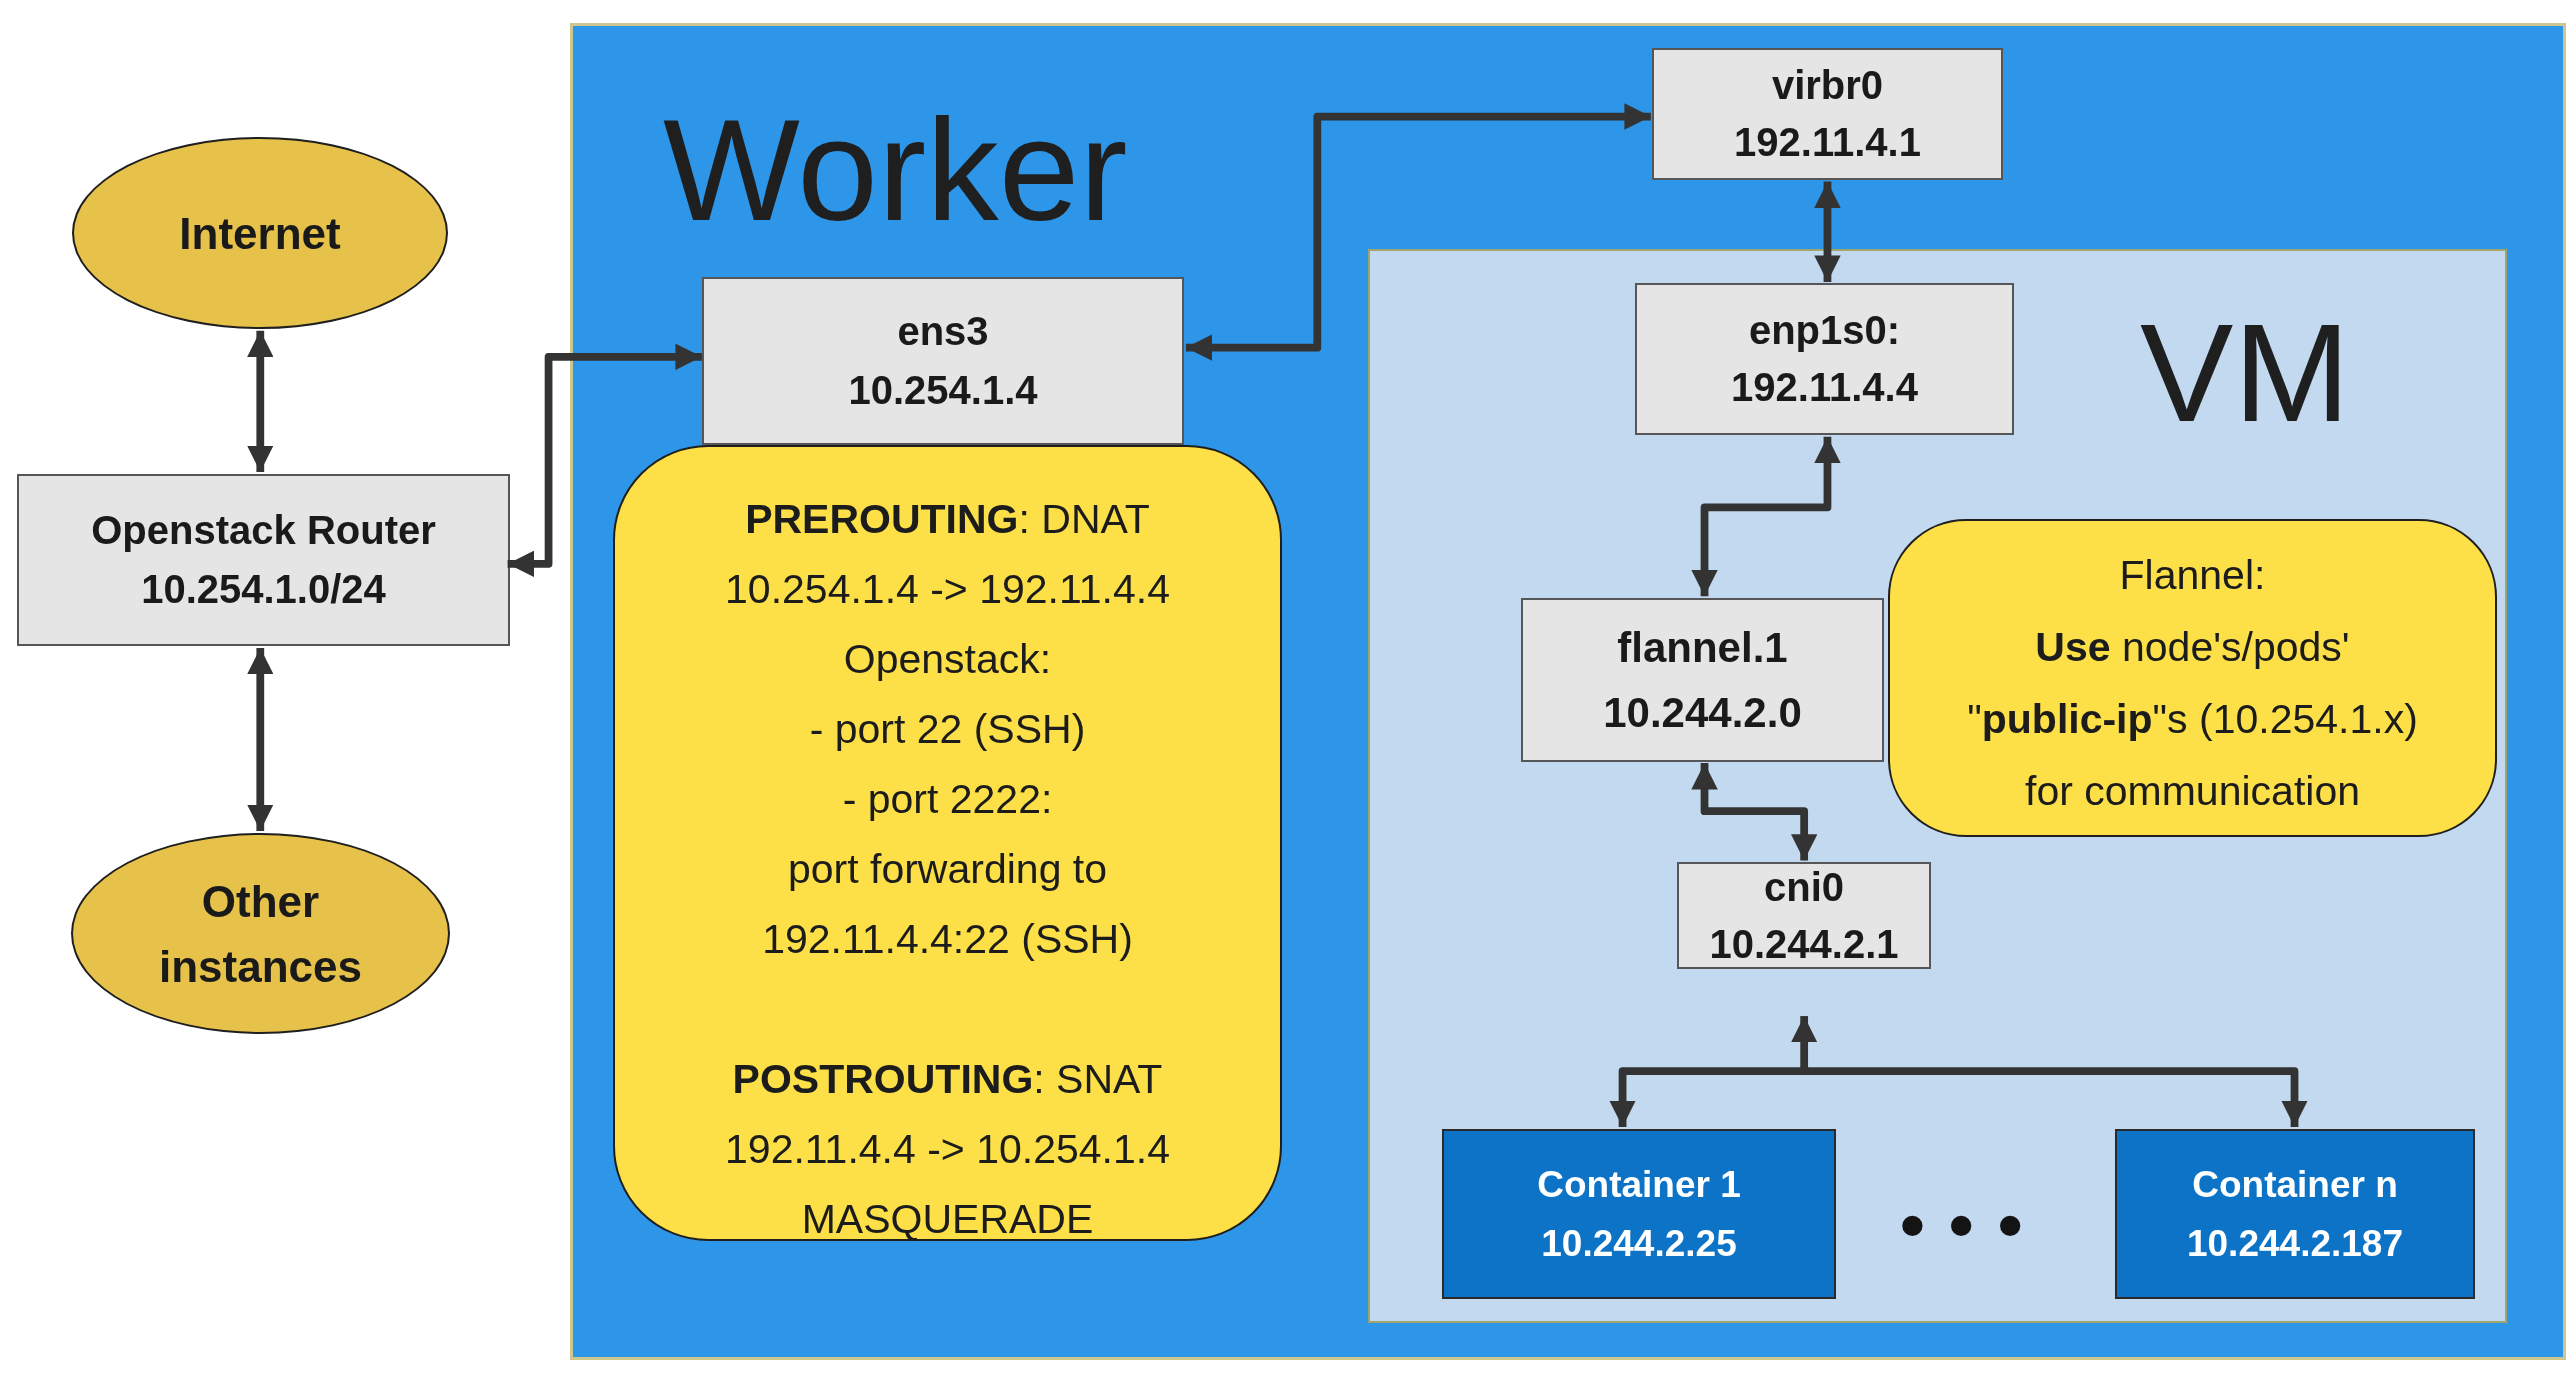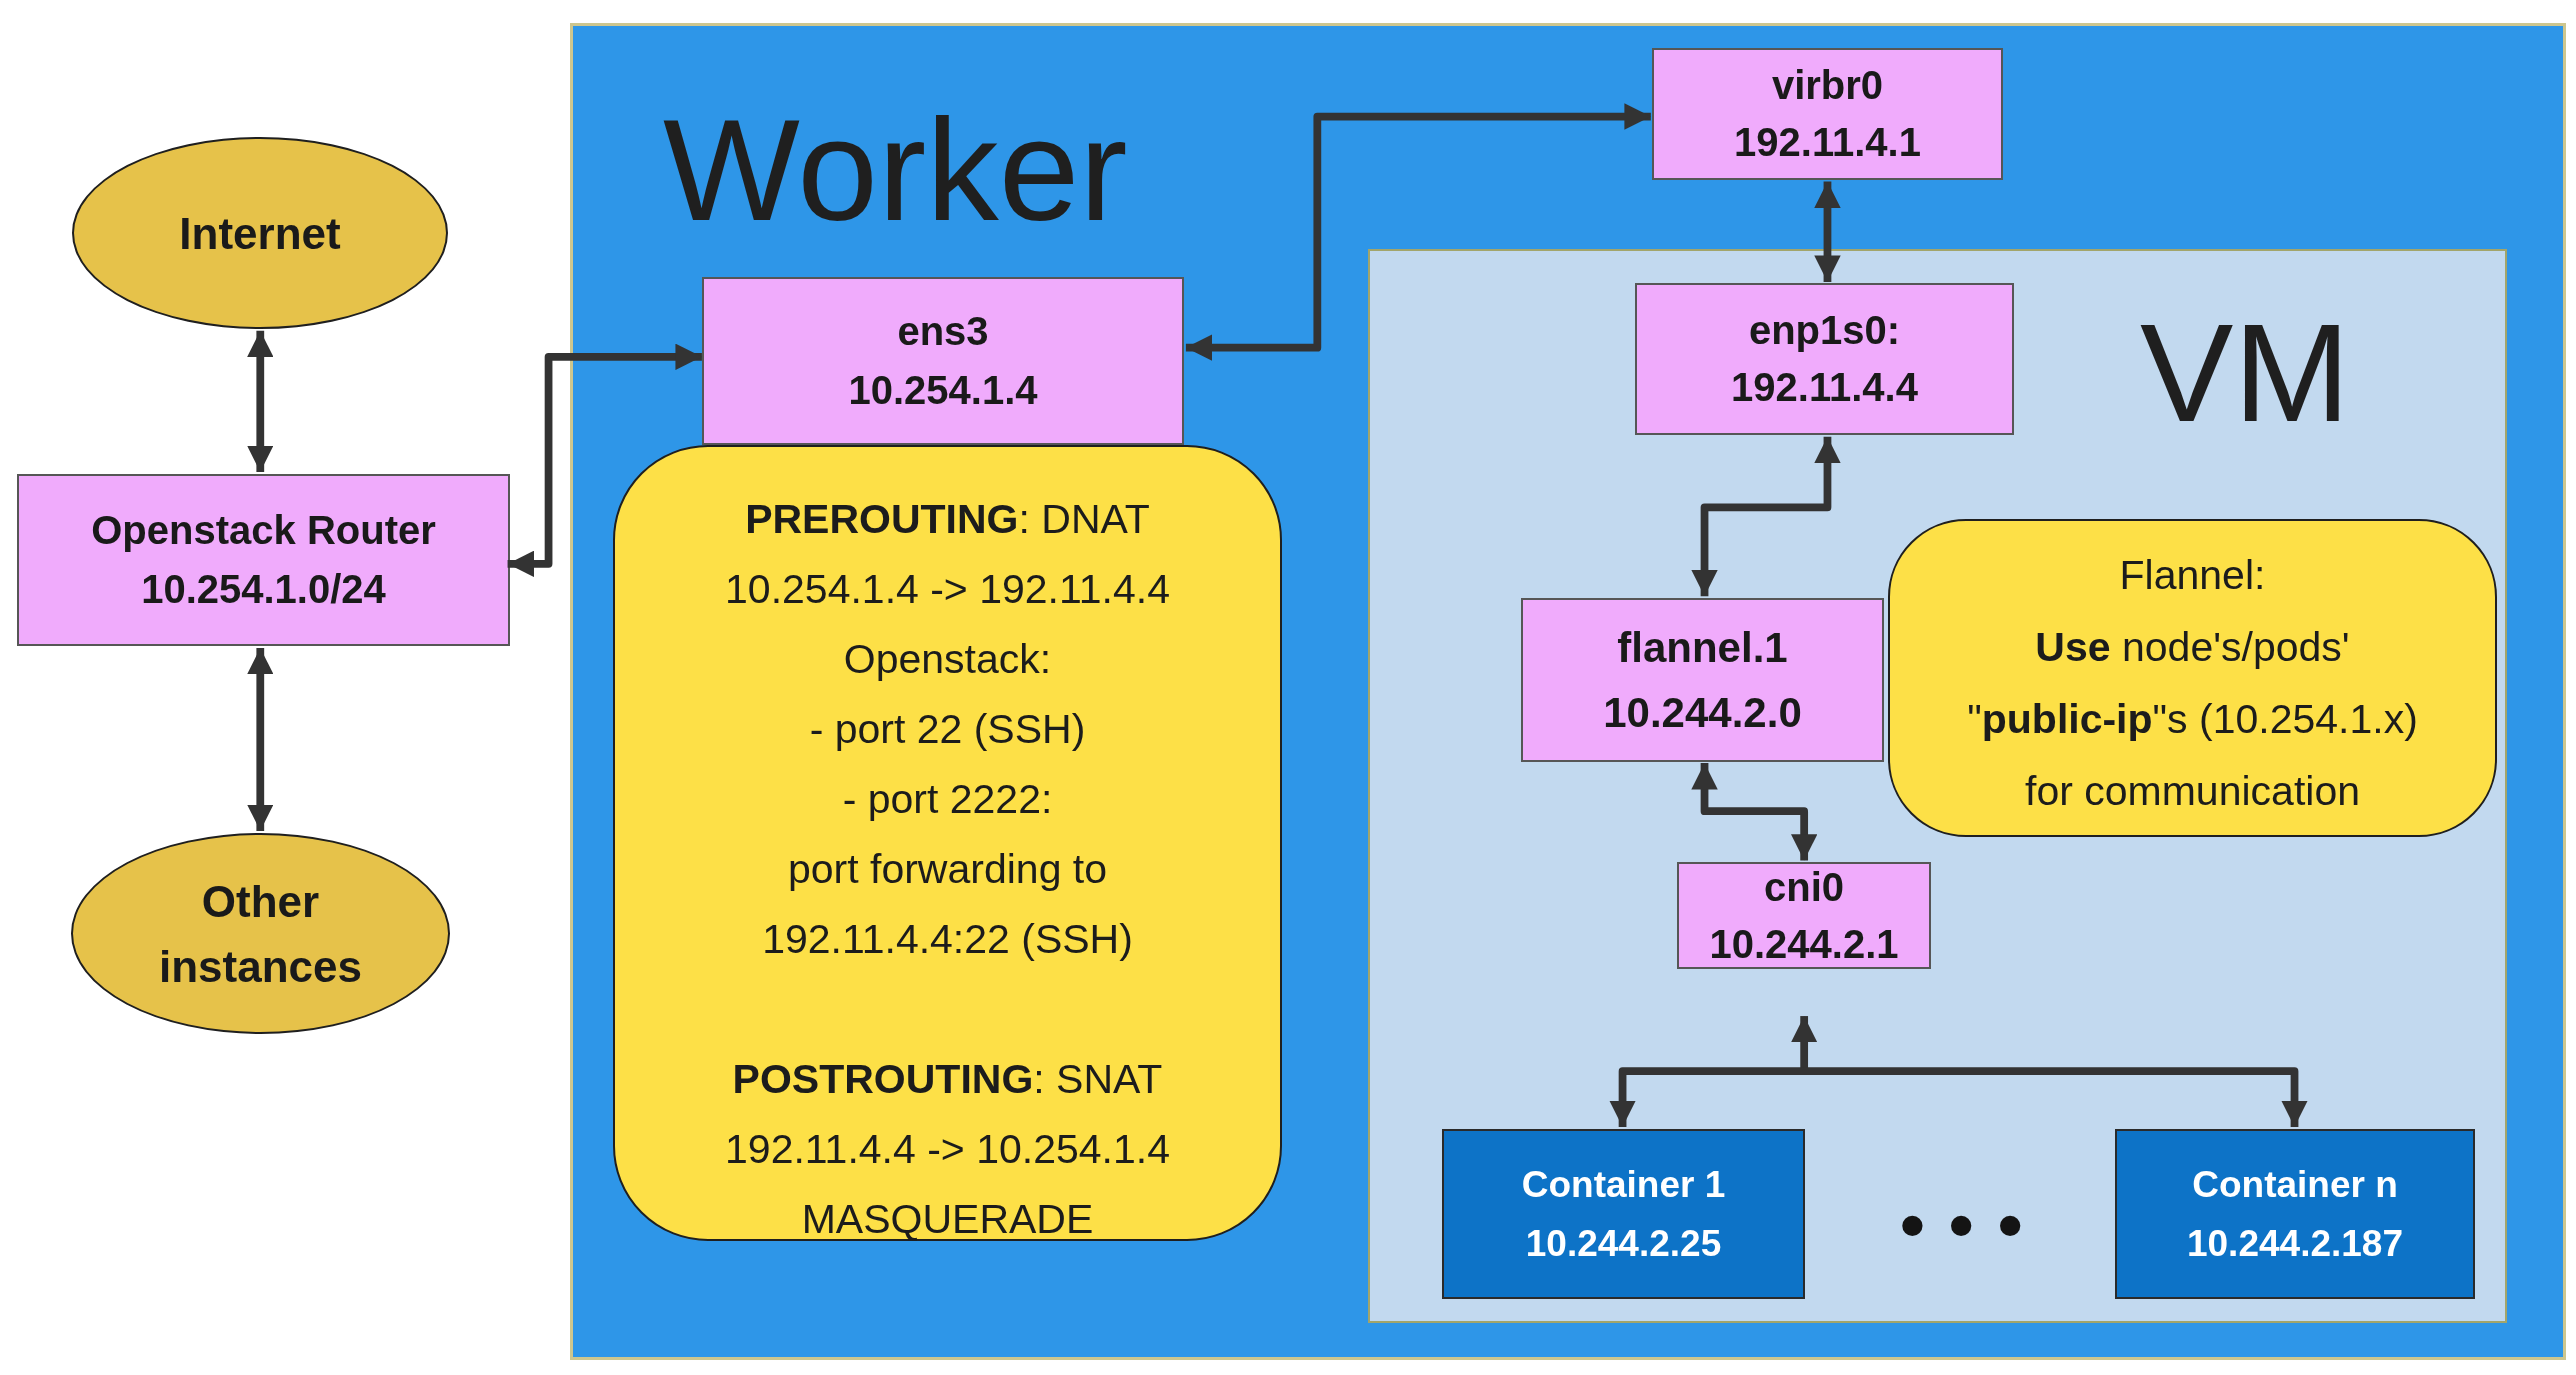--- a/index.html
+++ b/index.html
@@ -17,7 +17,7 @@
     display:flex;flex-direction:column;justify-content:center;align-items:center;
     text-align:center;font-weight:700;
   }
-  .node-yellow{background:#f0abfc;border:2.1px solid #565656;}
+  .node-yellow{background:#e5e5e5;border:2.1px solid #565656;}
   .node-blue{background:#0d73c7;border:2.1px solid #2a2a2a;color:#ffffff;}
   .nl{line-height:59px;font-size:40px;white-space:nowrap;}
   .nl-sm{line-height:57px;font-size:40px;white-space:nowrap;}

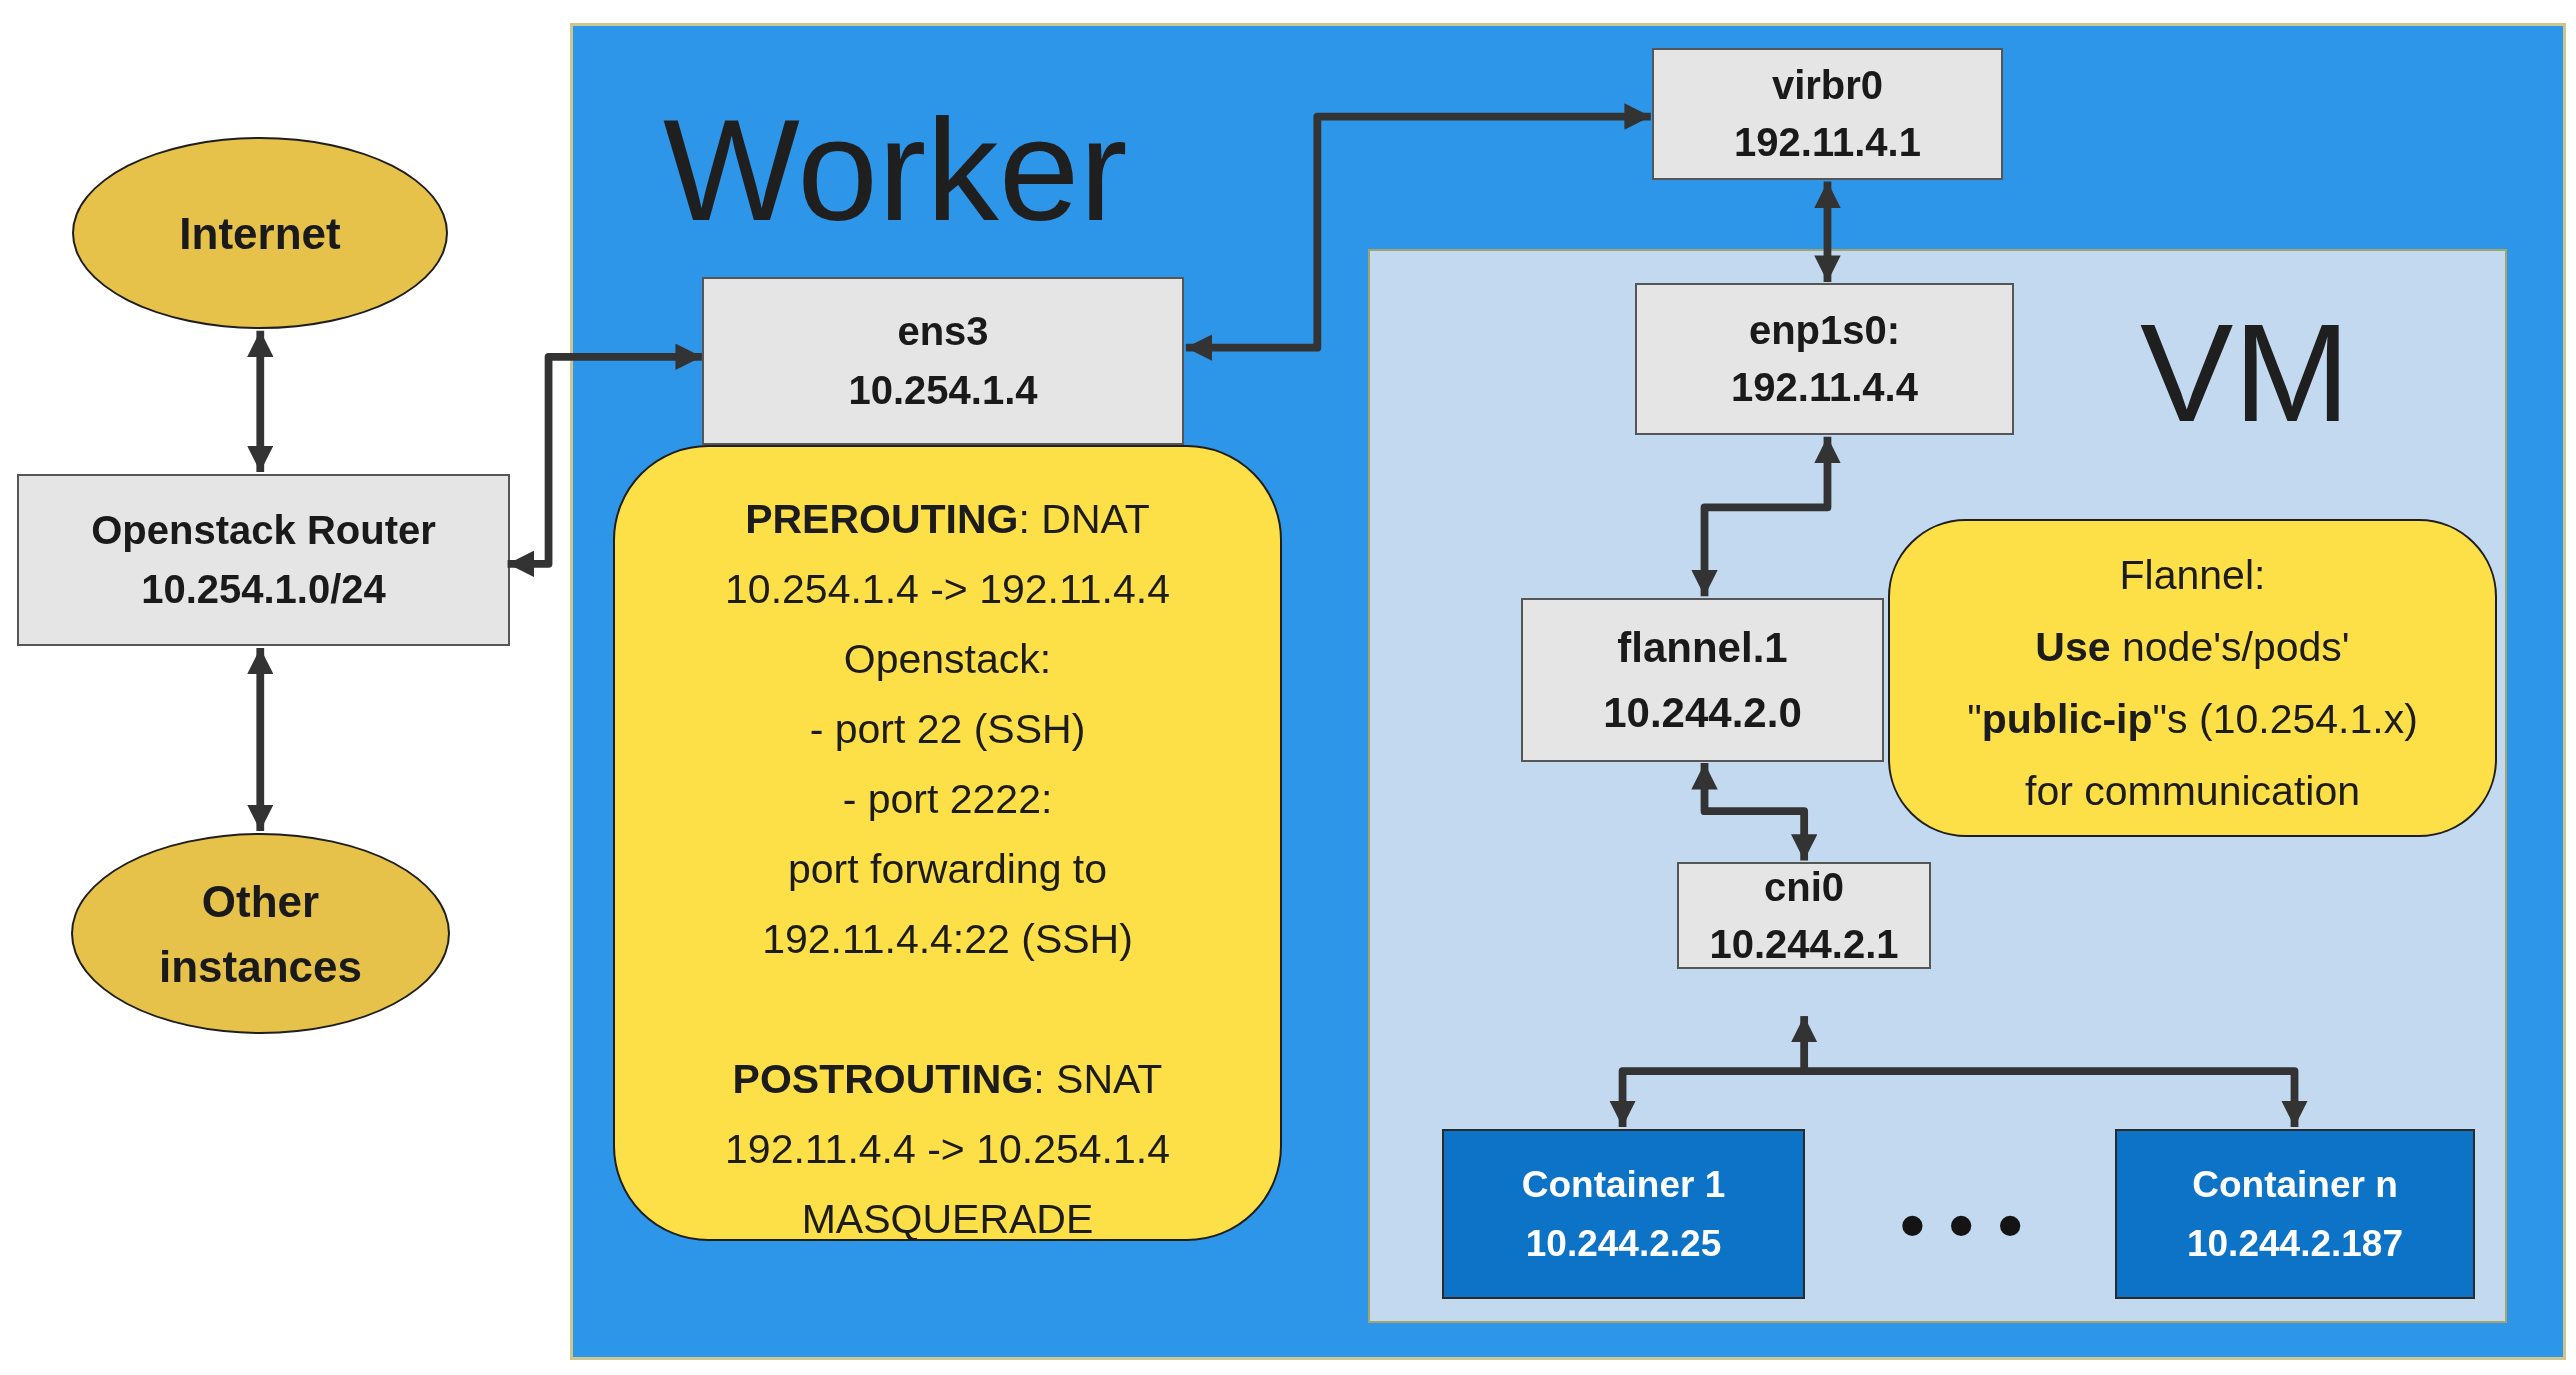--- a/index.html
+++ b/index.html
@@ -118,7 +118,7 @@
     <div class="nl-sm">10.244.2.1</div>
   </div>
 
-  <div class="abs node node-blue" style="left:1442px;top:1129px;width:363px;height:170px;">
+  <div class="abs node node-blue" style="left:1442px;top:1129px;width:394px;height:170px;">
     <div class="nl-container">Container 1</div>
     <div class="nl-container">10.244.2.25</div>
   </div>

